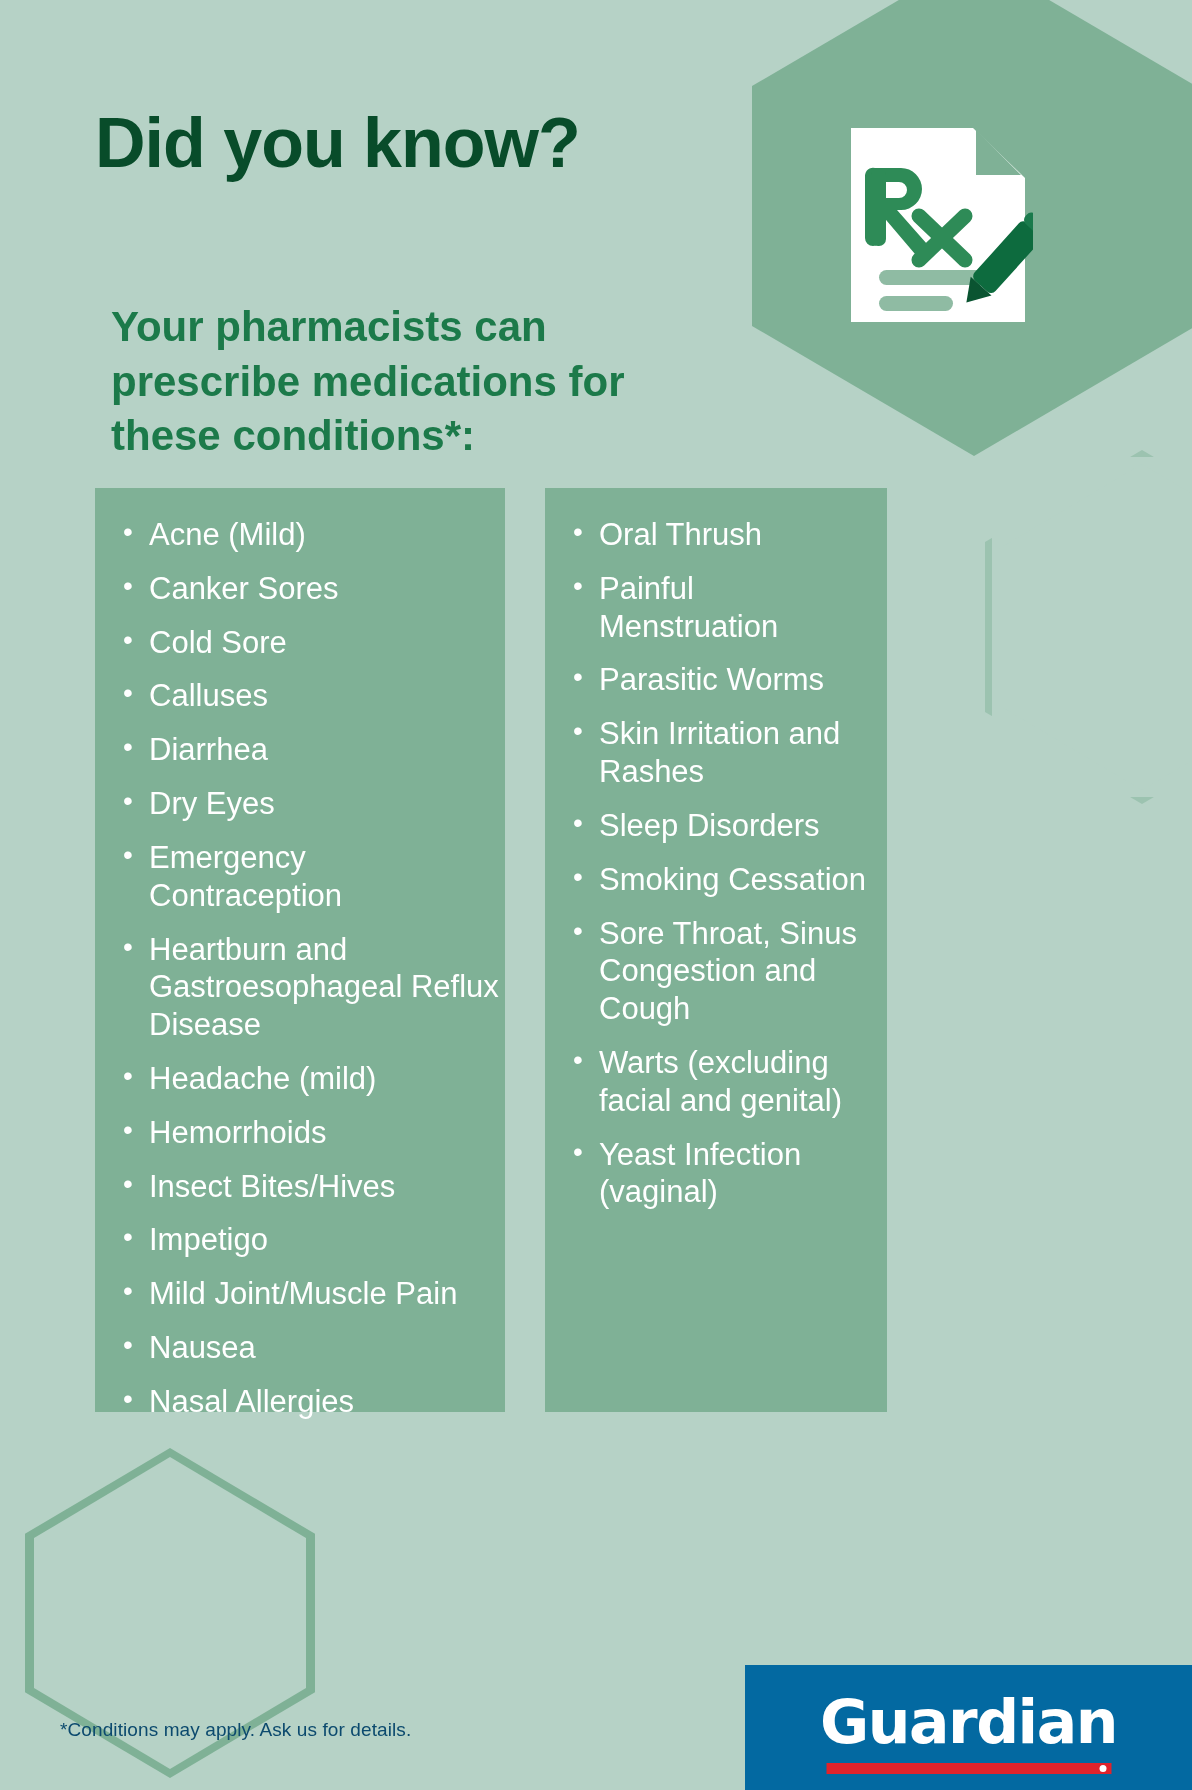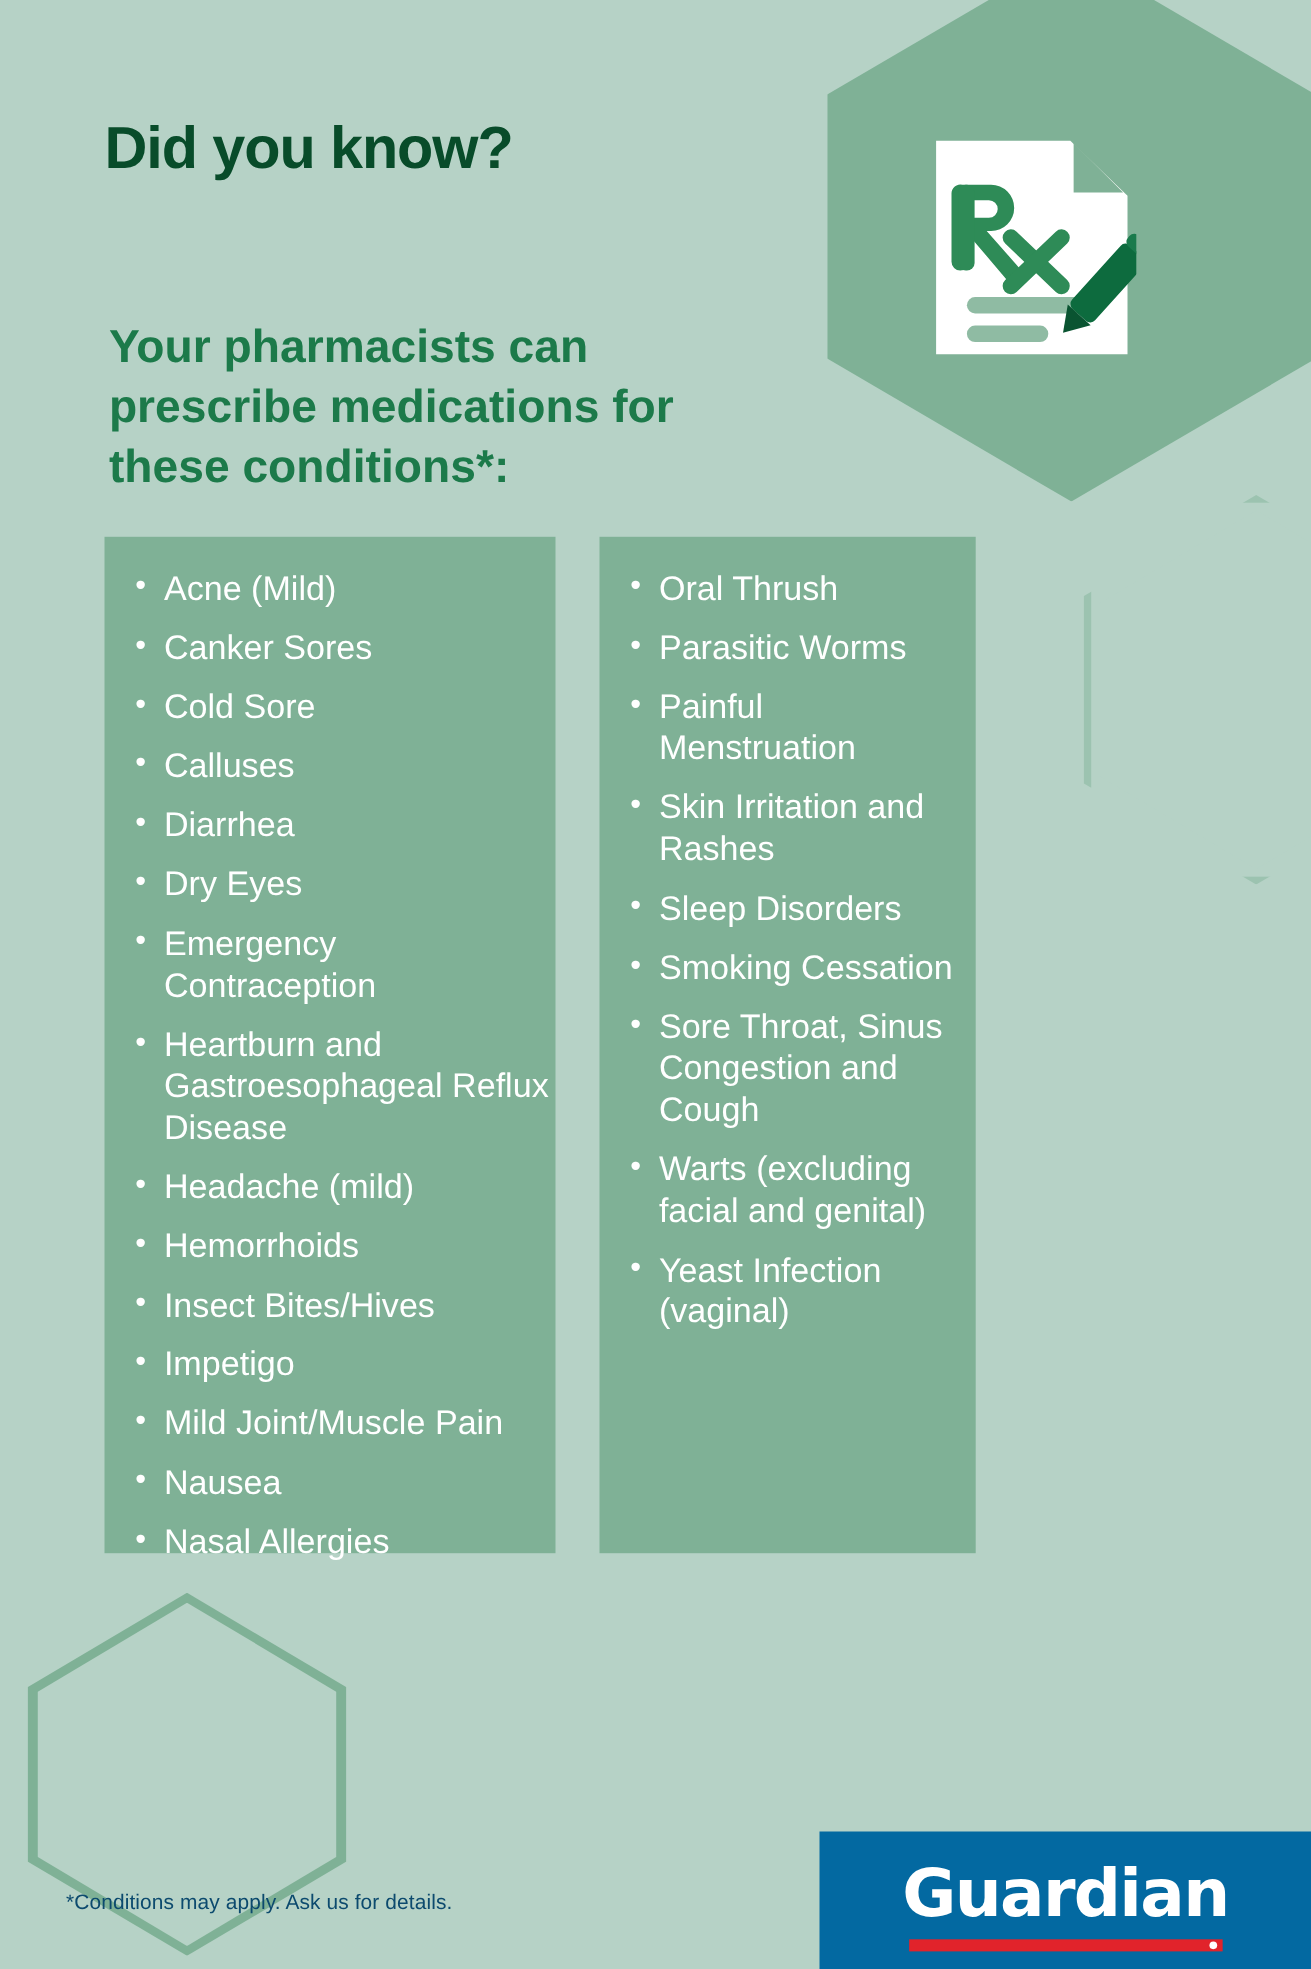--- a/index.html
+++ b/index.html
@@ -71,7 +71,7 @@
     left: 95px;
     top: 108px;
     margin: 0;
-    font-size: 54px;
+    font-size: 70px;
     line-height: 1.0;
     font-weight: bold;
     color: #084c2a;

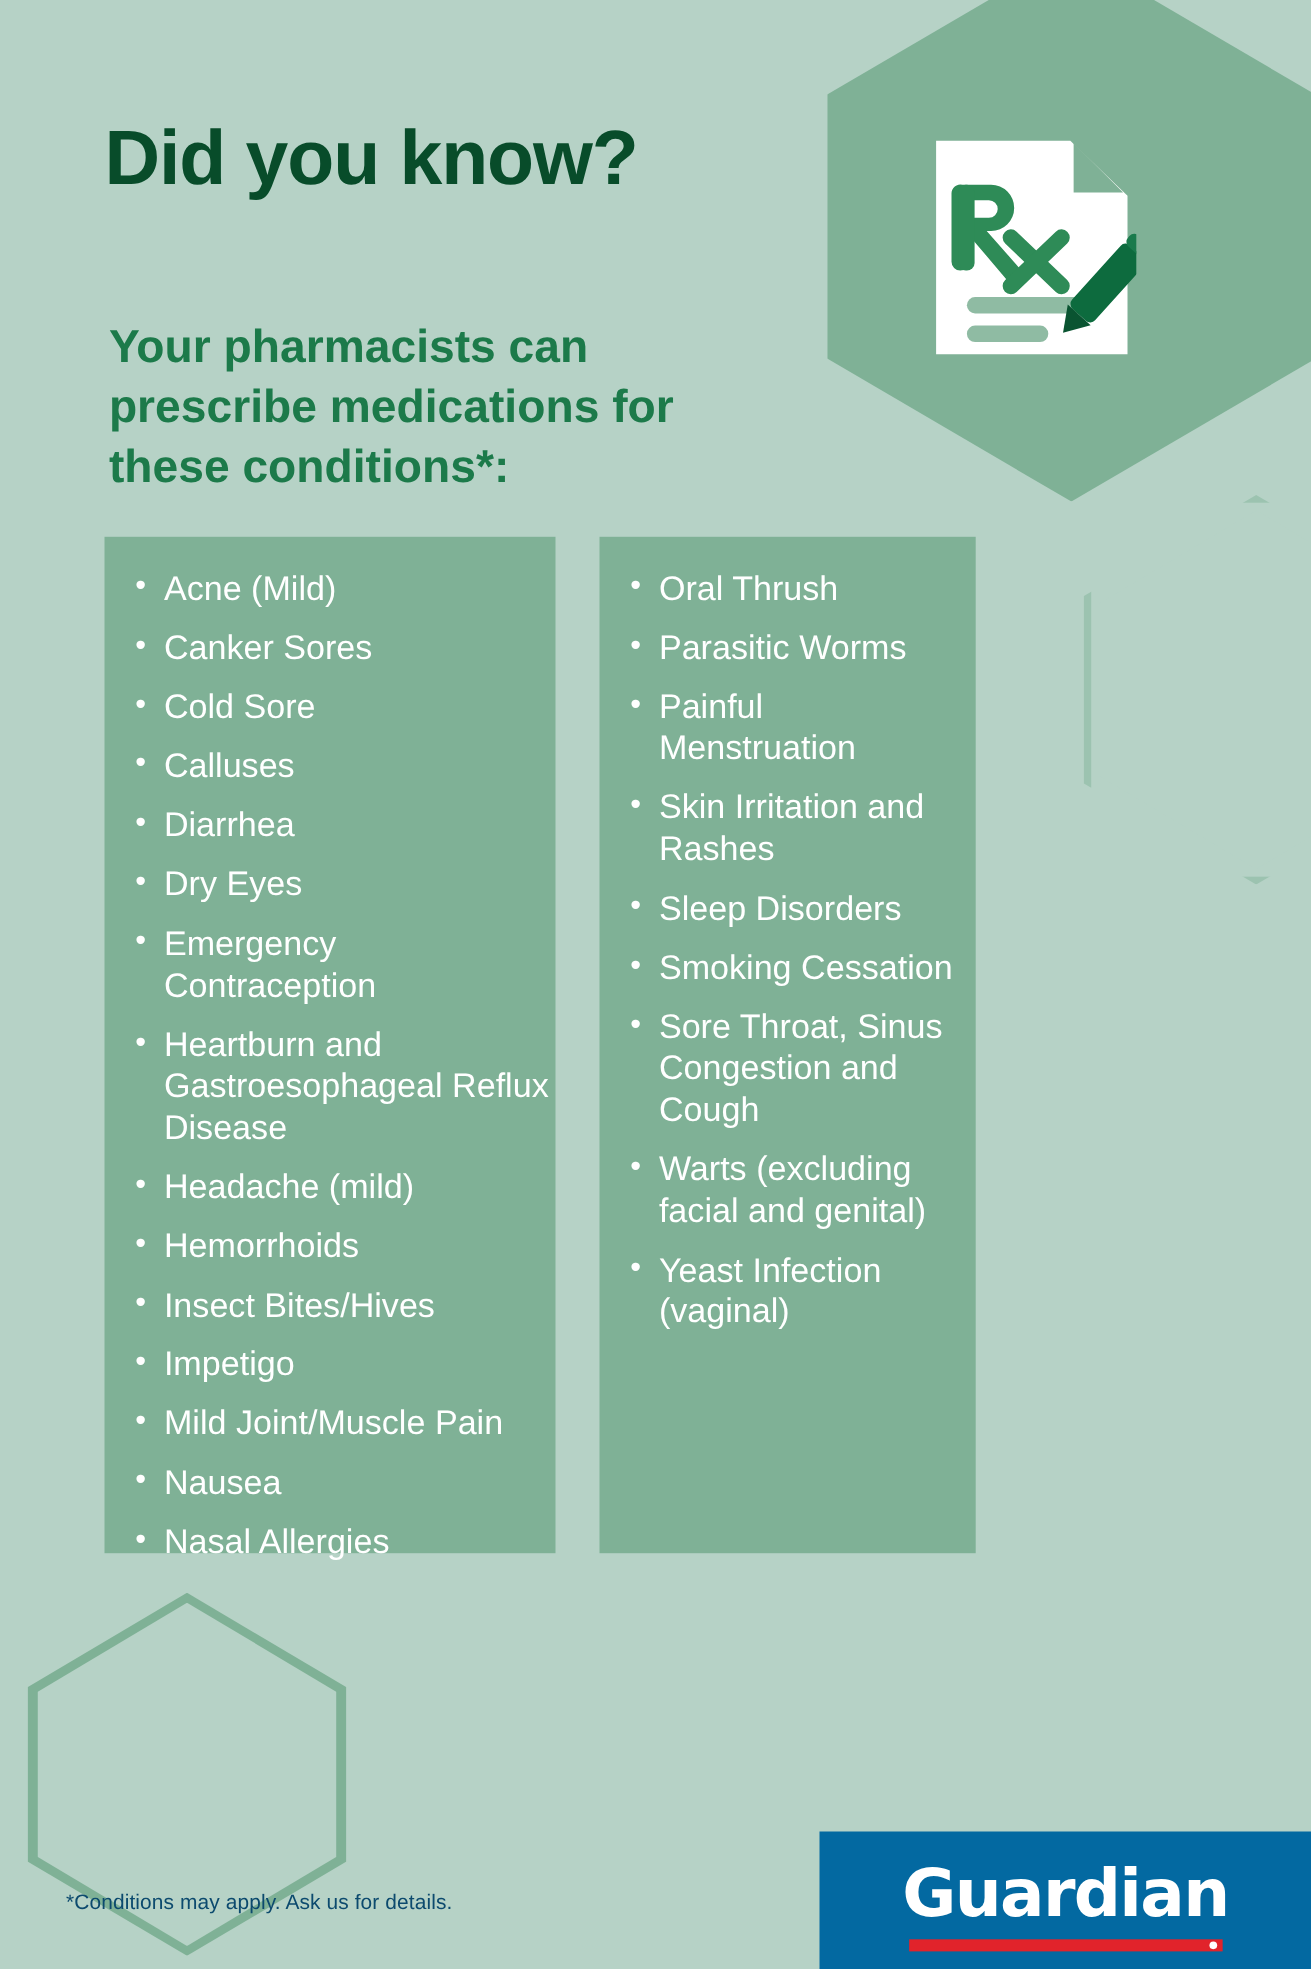--- a/index.html
+++ b/index.html
@@ -81,7 +81,7 @@
     position: absolute;
     left: 95px;
     top: 284px;
-    margin: 4px;
+    margin: 16px;
     font-size: 42px;
     line-height: 1.3;
     font-weight: bold;

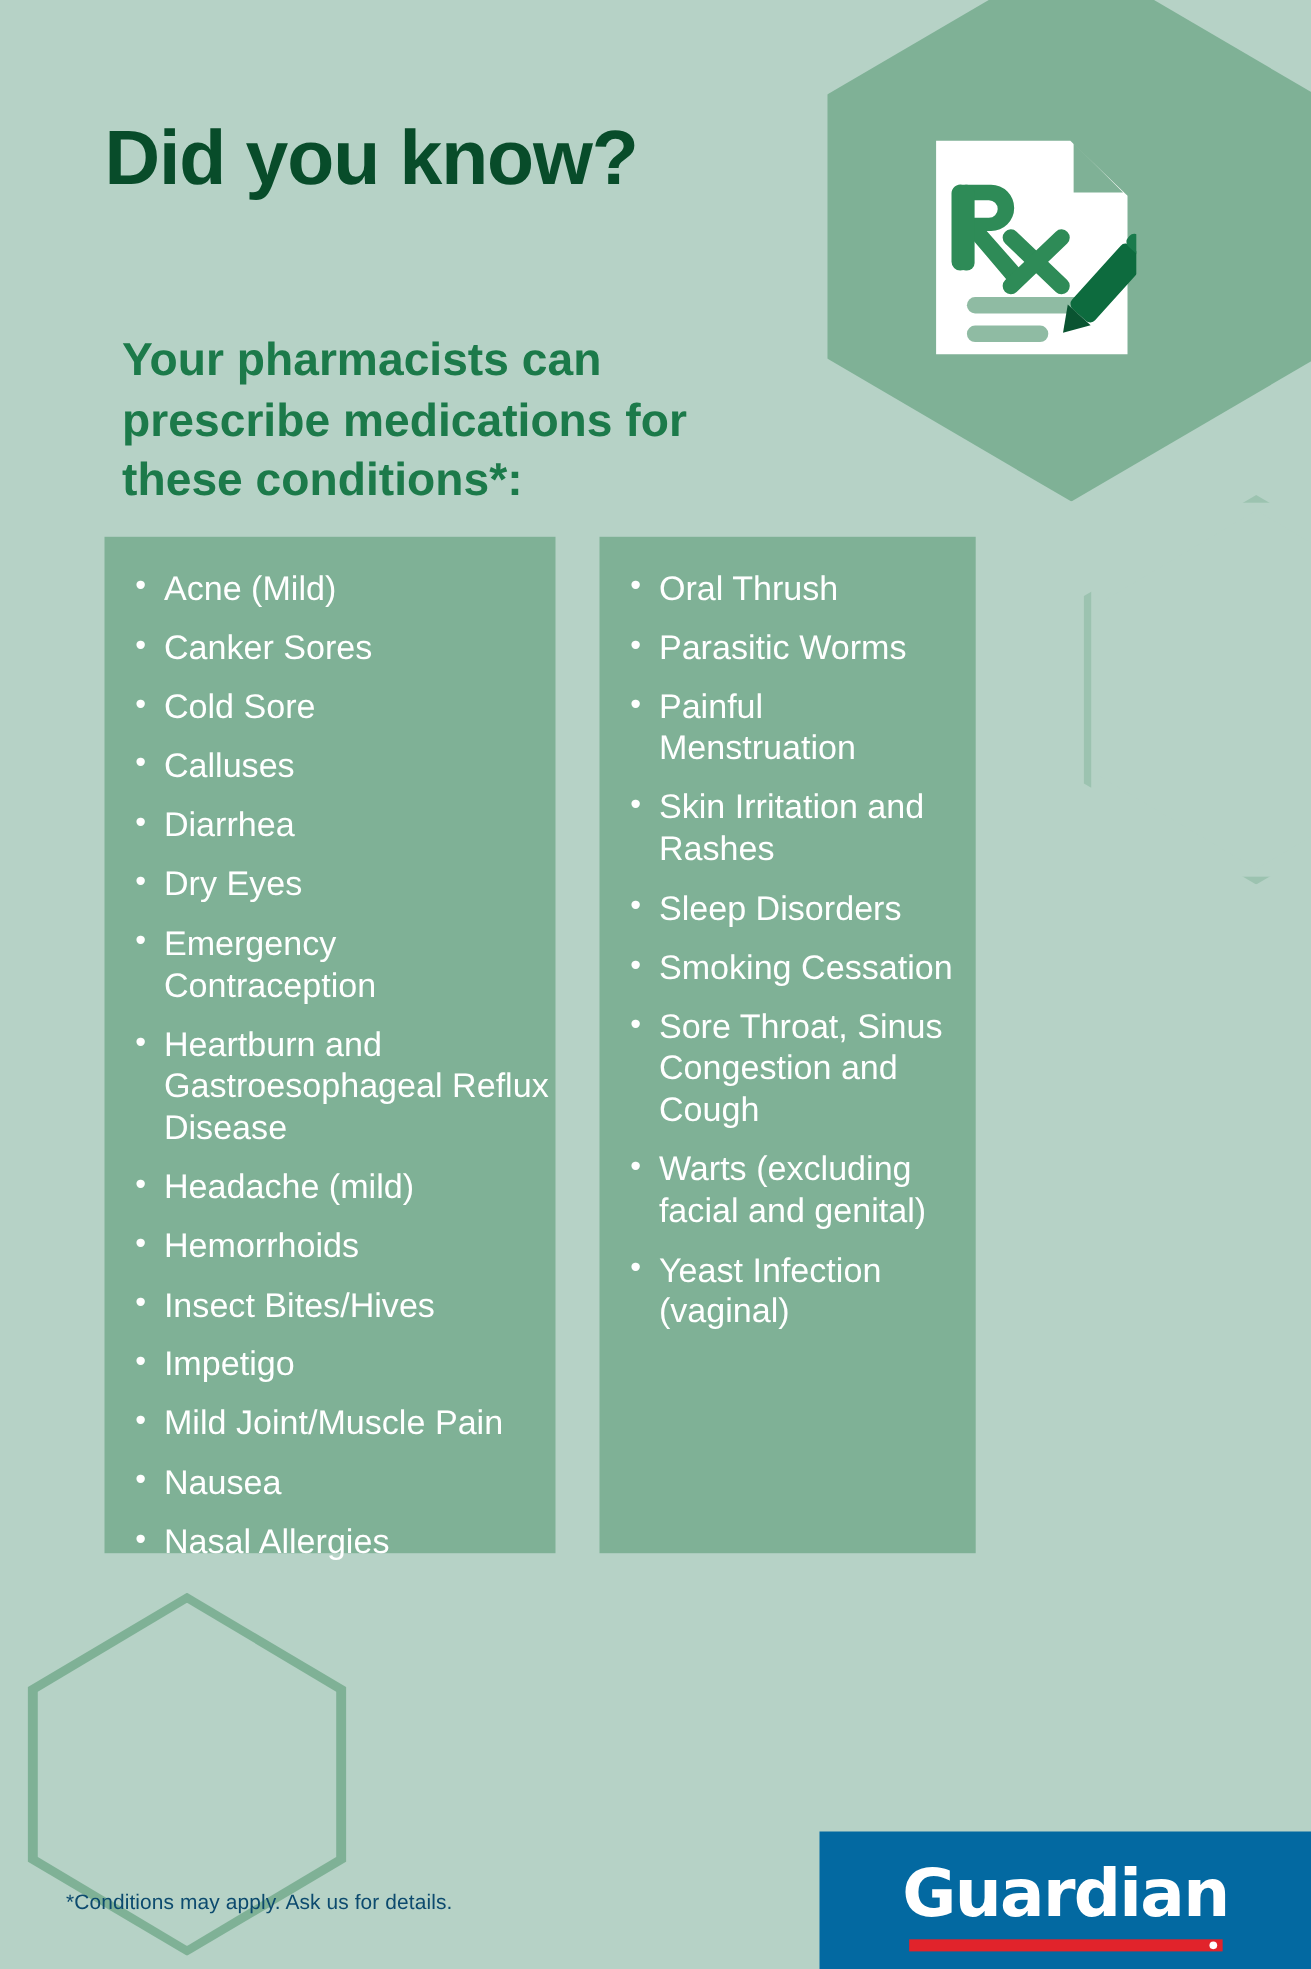--- a/index.html
+++ b/index.html
@@ -244,8 +244,8 @@
 <div class="panel panel-right">
   <ul class="cond-list" id="list-right">
       <li>Oral Thrush</li>
+      <li>Painful Menstruation</li>
       <li>Parasitic Worms</li>
-      <li>Painful Menstruation</li>
       <li>Skin Irritation and Rashes</li>
       <li>Sleep Disorders</li>
       <li>Smoking Cessation</li>

